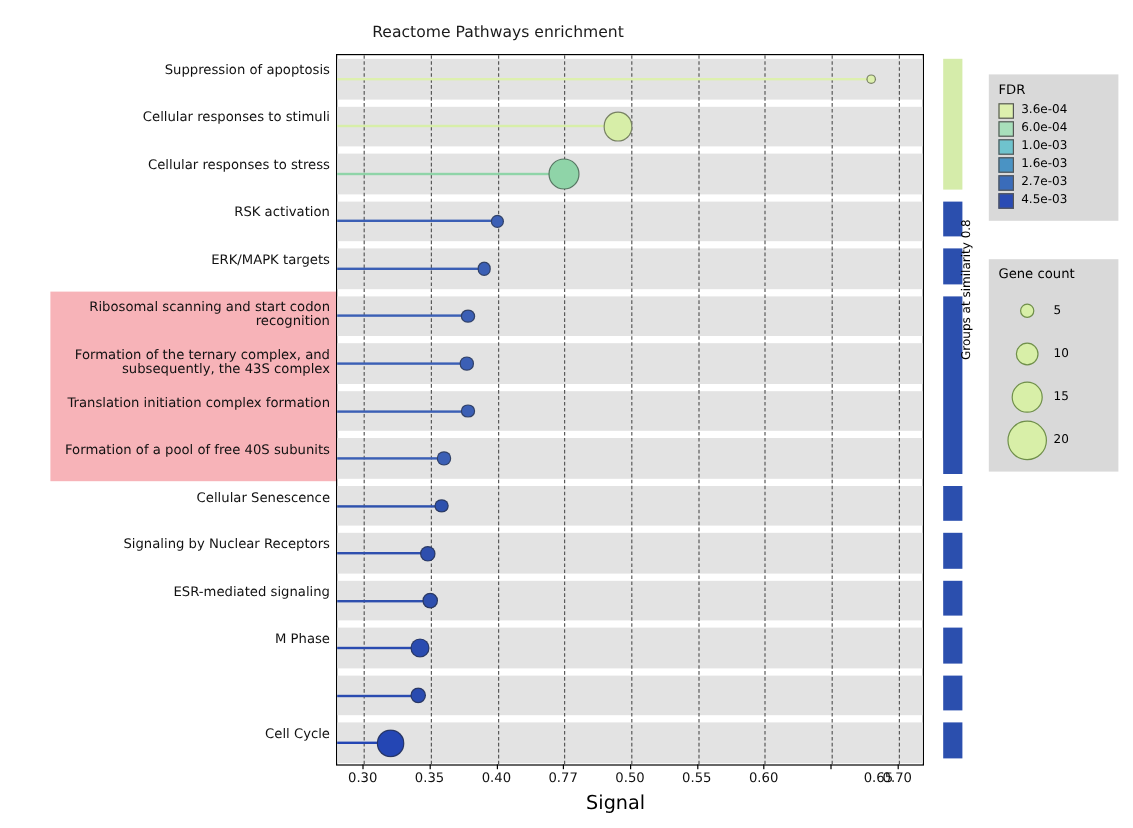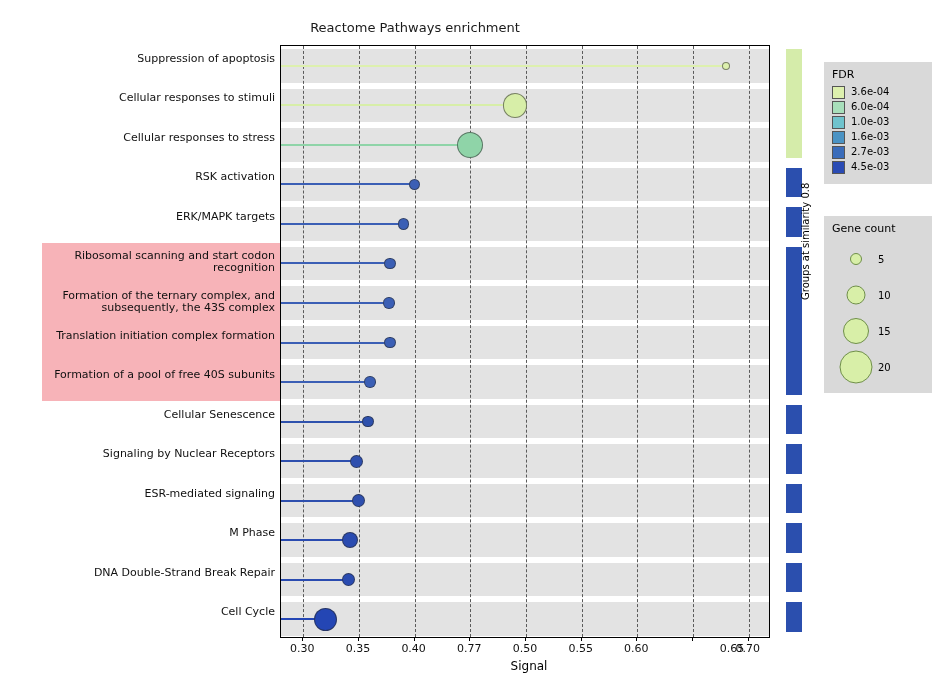--- a/index.html
+++ b/index.html
@@ -218,7 +218,6 @@
       <div class="ylabel" style="top: 403.1px; text-align: right;">Signaling by Nuclear Receptors</div>
       <div class="ylabel" style="top: 442.633px;">ESR-mediated signaling</div>
       <div class="ylabel" style="top: 482.167px;">M Phase</div>
-      <div class="ylabel" style="top: 521.7px;">DNA Double-Strand Break Repair</div>
       <div class="ylabel" style="top: 561.233px;">Cell Cycle</div>
     </div>
 

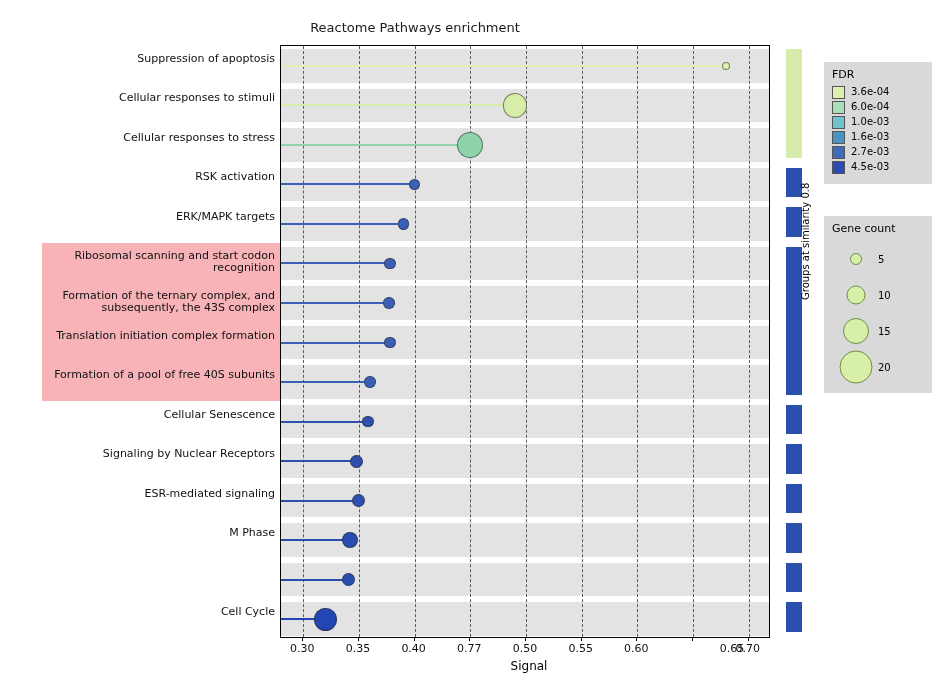--- a/index.html
+++ b/index.html
@@ -102,11 +102,11 @@
   }
   #xaxis-title {
     position: absolute;
-    left: 284px;
+    left: 268px;
     top: 659px;
     width: 490px;
     text-align: center;
-    font-size: 12px;
+    font-size: 16px;
   }
   
   #simbar {

